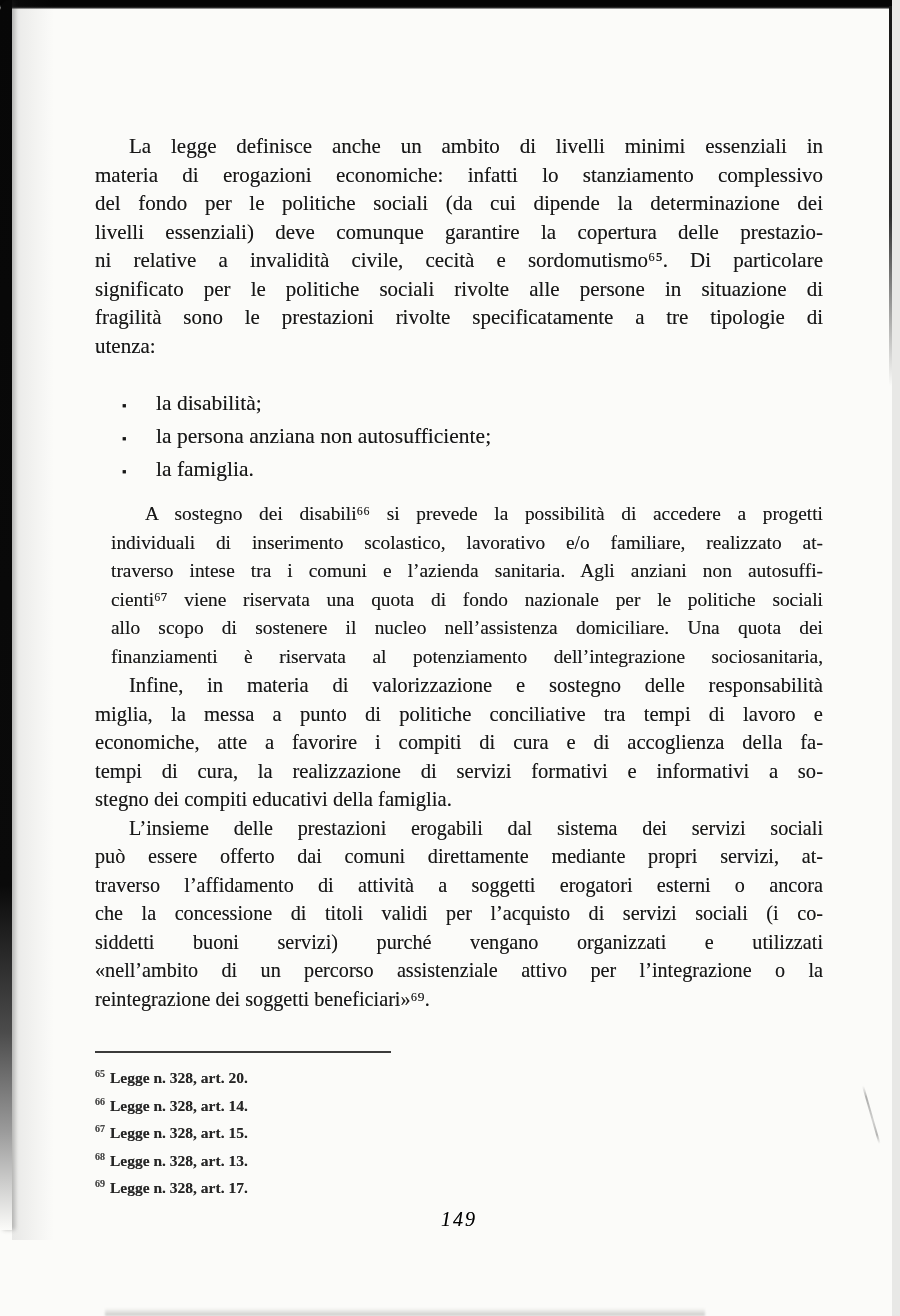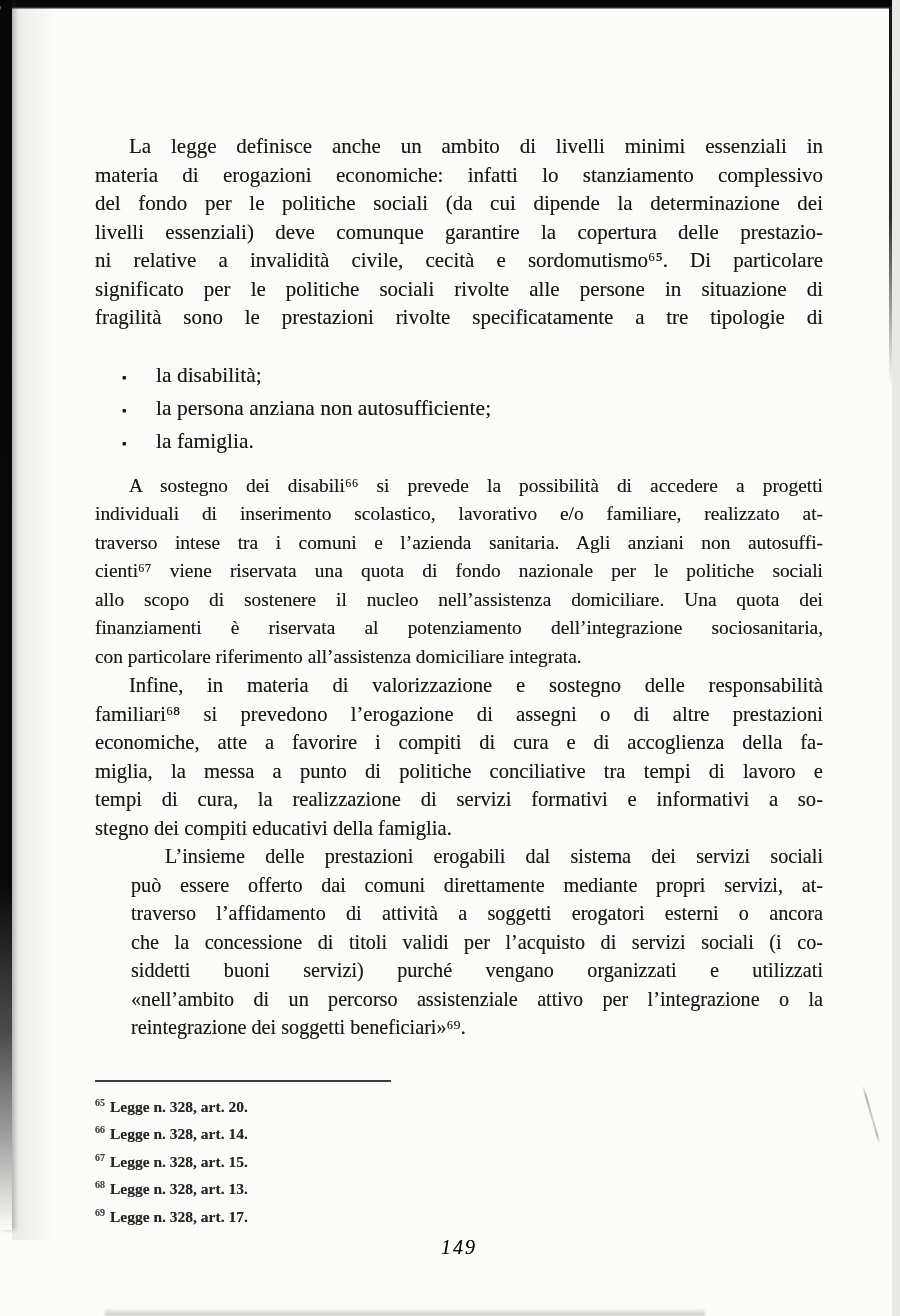--- a/index.html
+++ b/index.html
@@ -92,6 +92,7 @@
         <div class="line">ni relative a invalidità civile, cecità e sordomutismo⁶⁵. Di particolare</div>
         <div class="line">significato per le politiche sociali rivolte alle persone in situazione di</div>
         <div class="line">fragilità sono le prestazioni rivolte specificatamente a tre tipologie di</div>
+        <div class="line last">utenza:</div>
       </div>
     <div class="bullets">
         <div class="bullet-row">

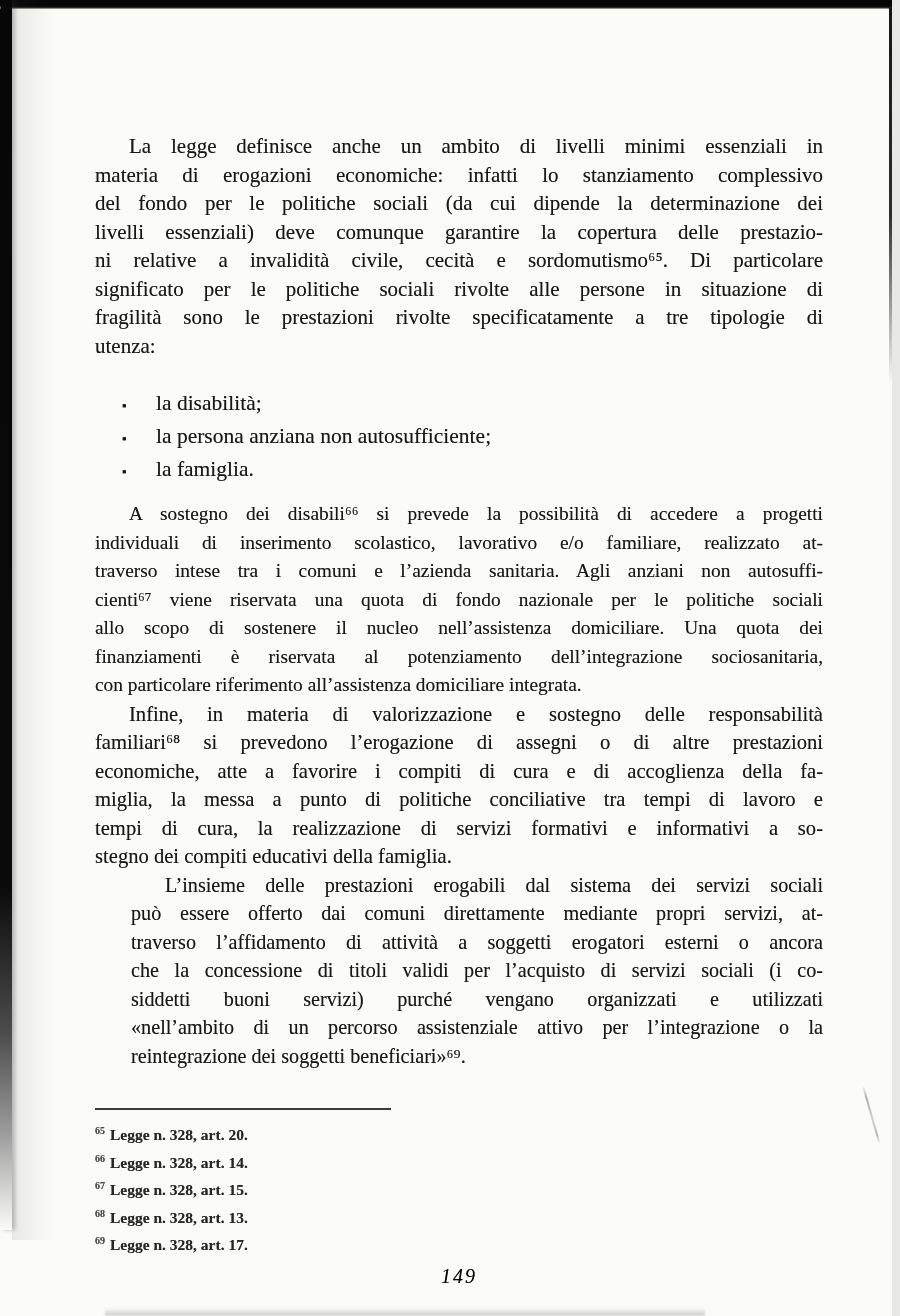--- a/index.html
+++ b/index.html
@@ -52,7 +52,7 @@
   .para.p3{font-size:20.6px;}
   .para.p4{font-size:20.2px;margin-left:36px;}
   .para.p1{margin-top:132px;}
-  .para.p2{margin-top:12px;}
+  .para.p2{margin-top:12px;margin-left:16px;}
   .line{
     text-align:justify;text-align-last:justify;
     white-space:normal;hyphens:none;

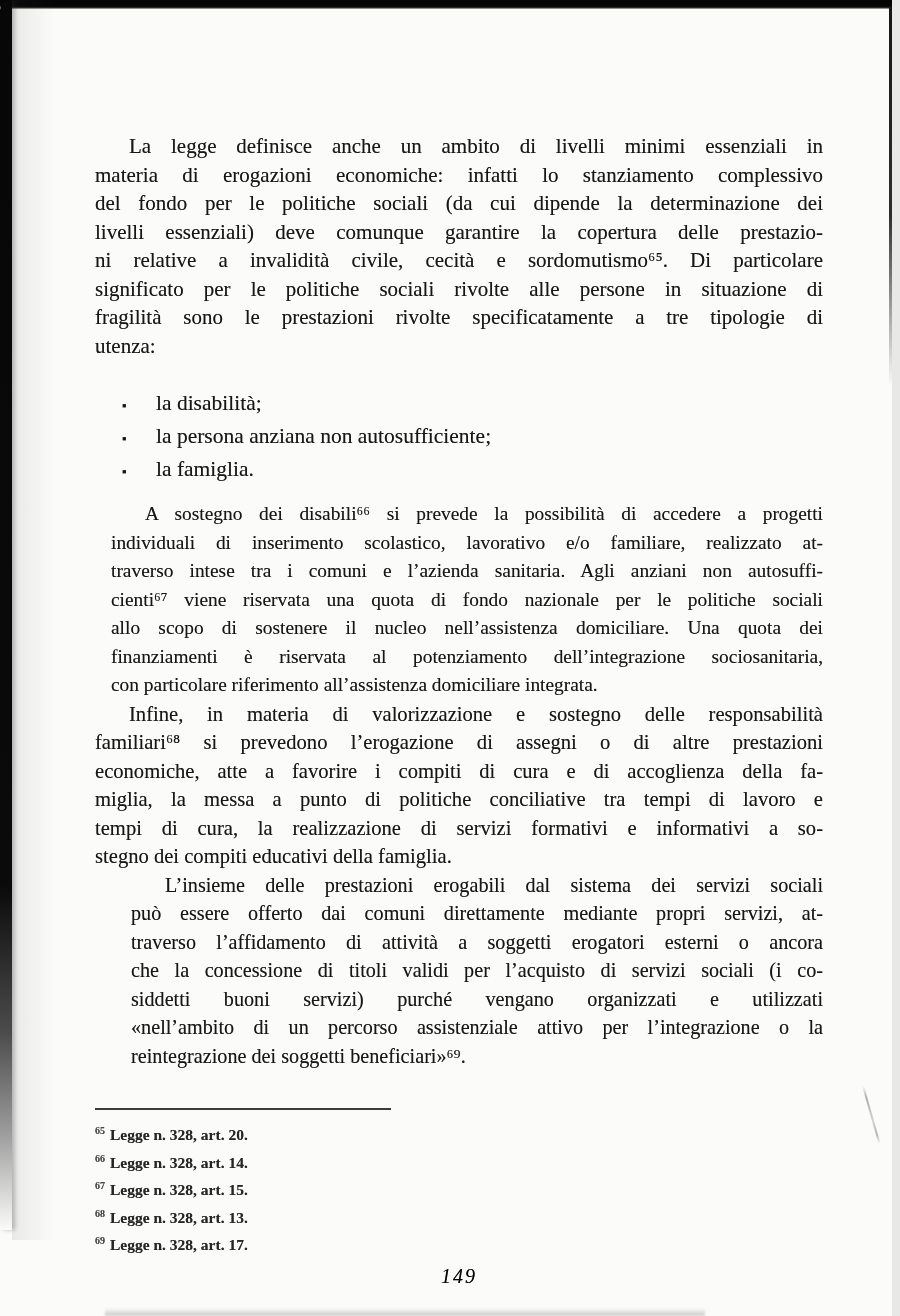--- a/index.html
+++ b/index.html
@@ -115,7 +115,6 @@
         <div class="line">cienti⁶⁷ viene riservata una quota di fondo nazionale per le politiche sociali</div>
         <div class="line">allo scopo di sostenere il nucleo nell’assistenza domiciliare. Una quota dei</div>
         <div class="line">finanziamenti è riservata al potenziamento dell’integrazione sociosanitaria,</div>
-        <div class="line last">con particolare riferimento all’assistenza domiciliare integrata.</div>
       </div>
     <div class="para p3">
         <div class="line first">Infine, in materia di valorizzazione e sostegno delle responsabilità</div>

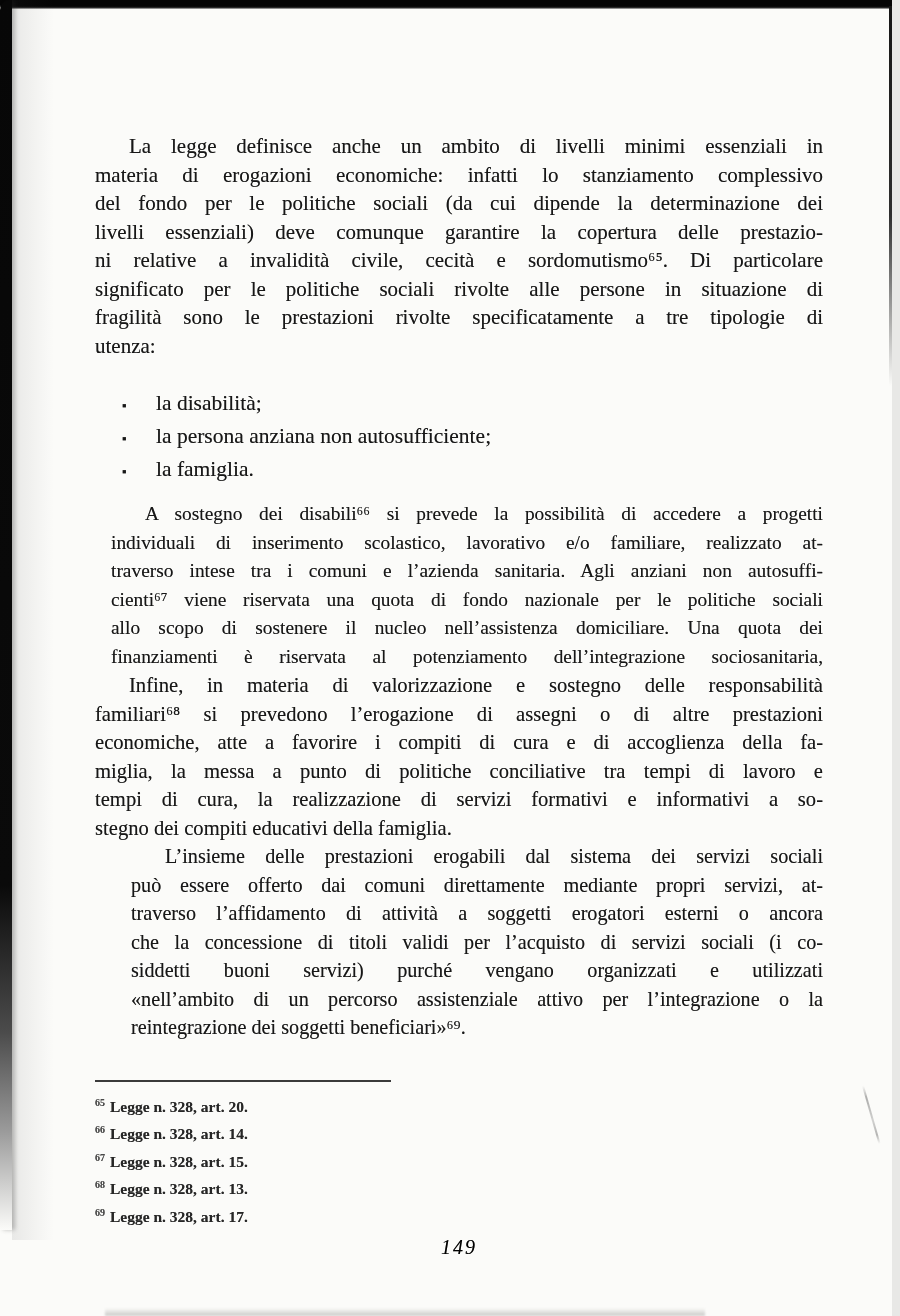--- a/index.html
+++ b/index.html
@@ -118,7 +118,6 @@
       </div>
     <div class="para p3">
         <div class="line first">Infine, in materia di valorizzazione e sostegno delle responsabilità</div>
-        <div class="line">familiari⁶⁸ si prevedono l’erogazione di assegni o di altre prestazioni</div>
         <div class="line">economiche, atte a favorire i compiti di cura e di accoglienza della fa-</div>
         <div class="line">miglia, la messa a punto di politiche conciliative tra tempi di lavoro e</div>
         <div class="line">tempi di cura, la realizzazione di servizi formativi e informativi a so-</div>

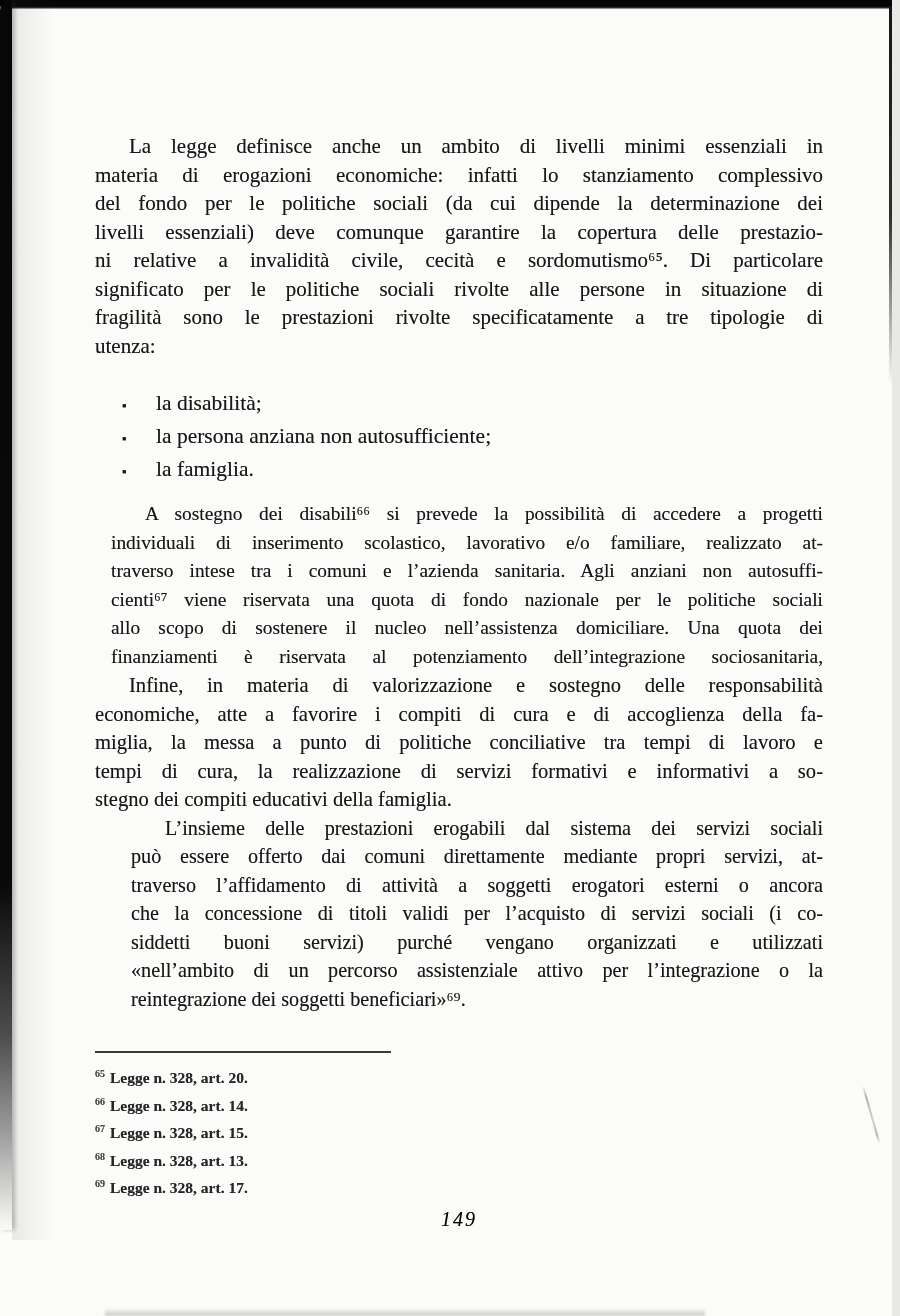--- a/index.html
+++ b/index.html
@@ -118,8 +118,8 @@
       </div>
     <div class="para p3">
         <div class="line first">Infine, in materia di valorizzazione e sostegno delle responsabilità</div>
+        <div class="line">miglia, la messa a punto di politiche conciliative tra tempi di lavoro e</div>
         <div class="line">economiche, atte a favorire i compiti di cura e di accoglienza della fa-</div>
-        <div class="line">miglia, la messa a punto di politiche conciliative tra tempi di lavoro e</div>
         <div class="line">tempi di cura, la realizzazione di servizi formativi e informativi a so-</div>
         <div class="line last">stegno dei compiti educativi della famiglia.</div>
       </div>

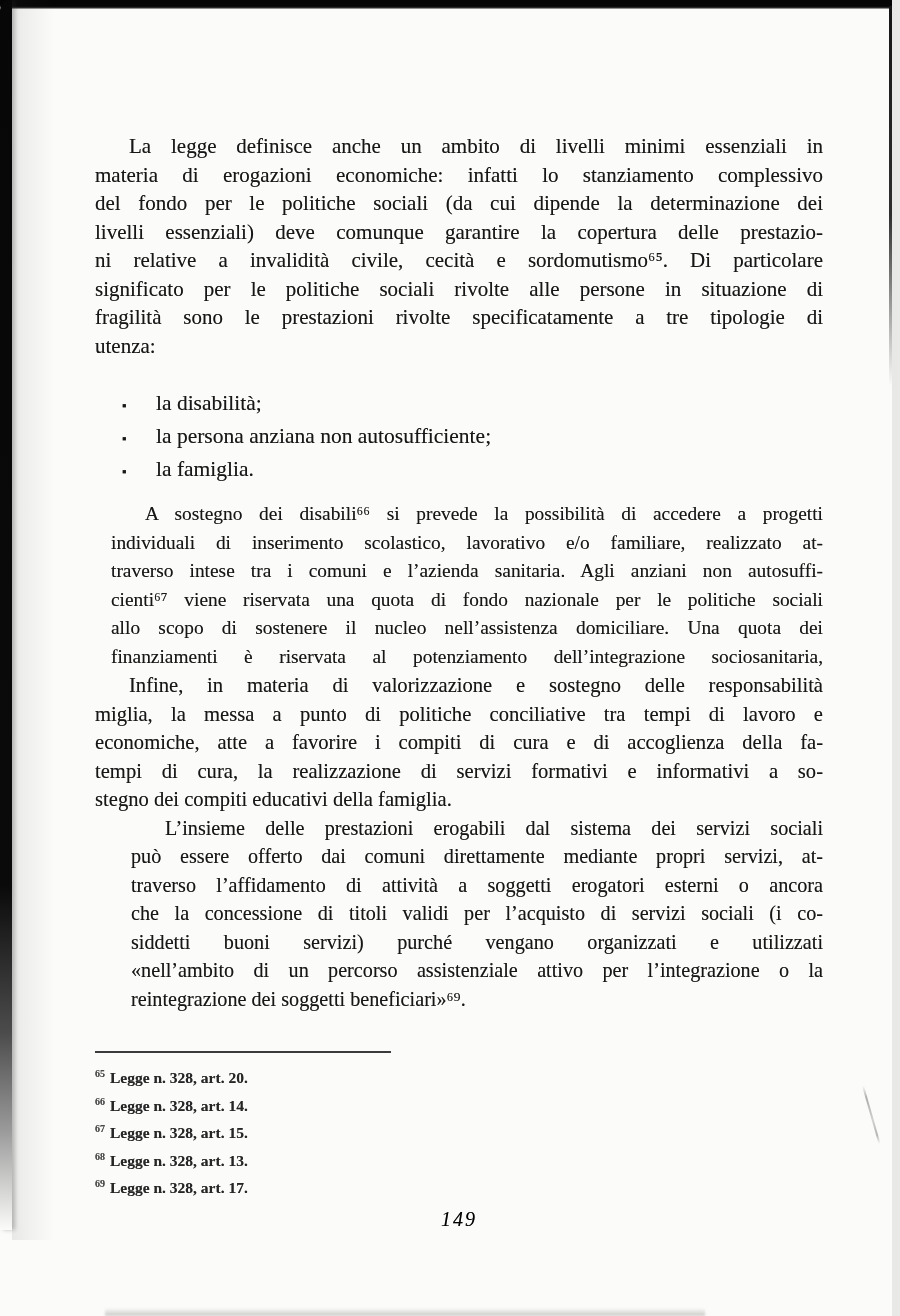--- a/index.html
+++ b/index.html
@@ -50,7 +50,7 @@
   .para{font-size:21px;line-height:28.5px;}
   .para.p2{font-size:19.4px;}
   .para.p3{font-size:20.6px;}
-  .para.p4{font-size:20.2px;margin-left:36px;}
+  .para.p4{font-size:20.2px;}
   .para.p1{margin-top:132px;}
   .para.p2{margin-top:12px;margin-left:16px;}
   .line{

